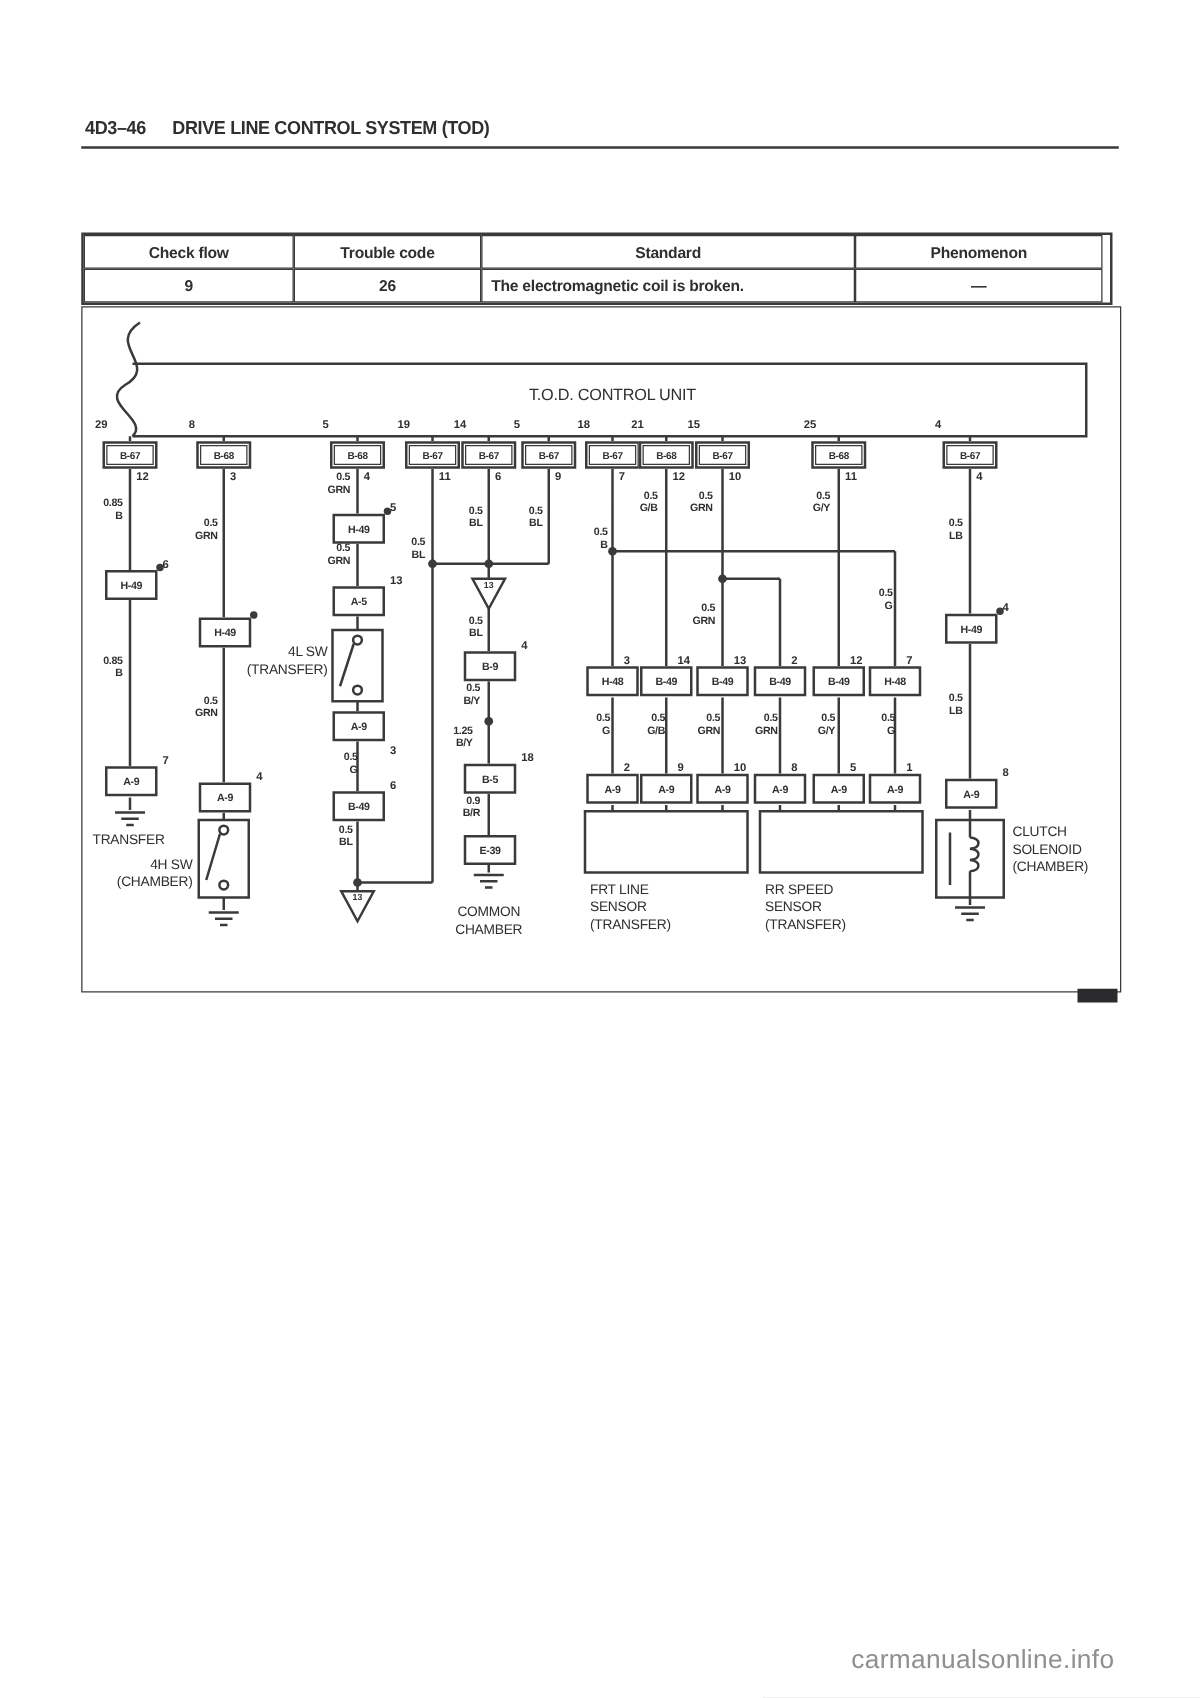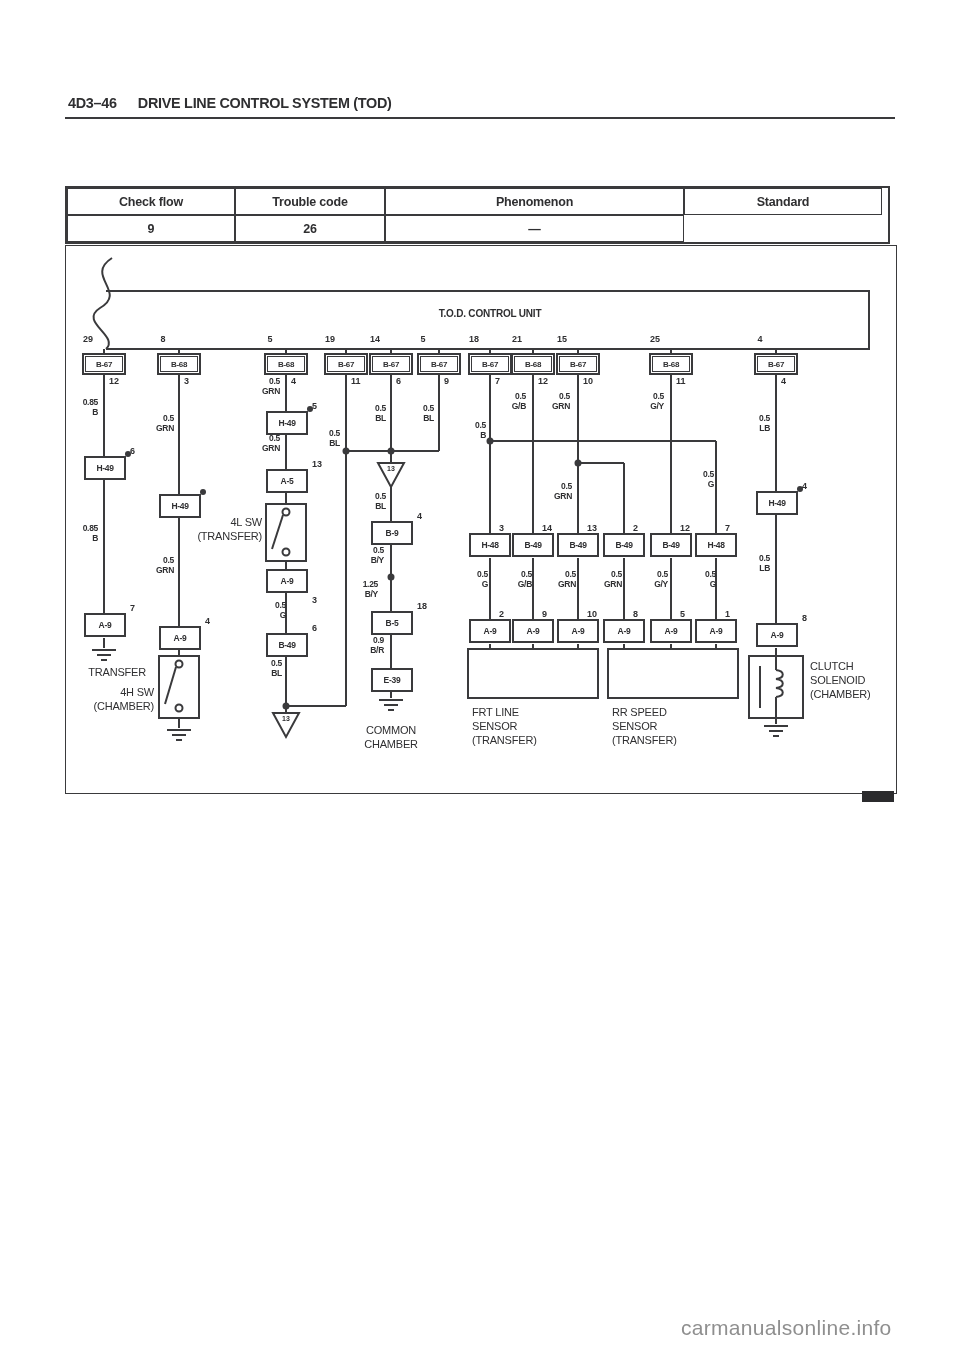--- a/index.html
+++ b/index.html
@@ -54,8 +54,8 @@
   <div class="tbl">
     <div class="cell">Check flow</div>
     <div class="cell">Trouble code</div>
+    <div class="cell">Standard</div>
     <div class="cell">Phenomenon</div>
-    <div class="cell">Standard</div>
     <div class="cell">9</div>
     <div class="cell">26</div>
     <div class="cell">—</div>

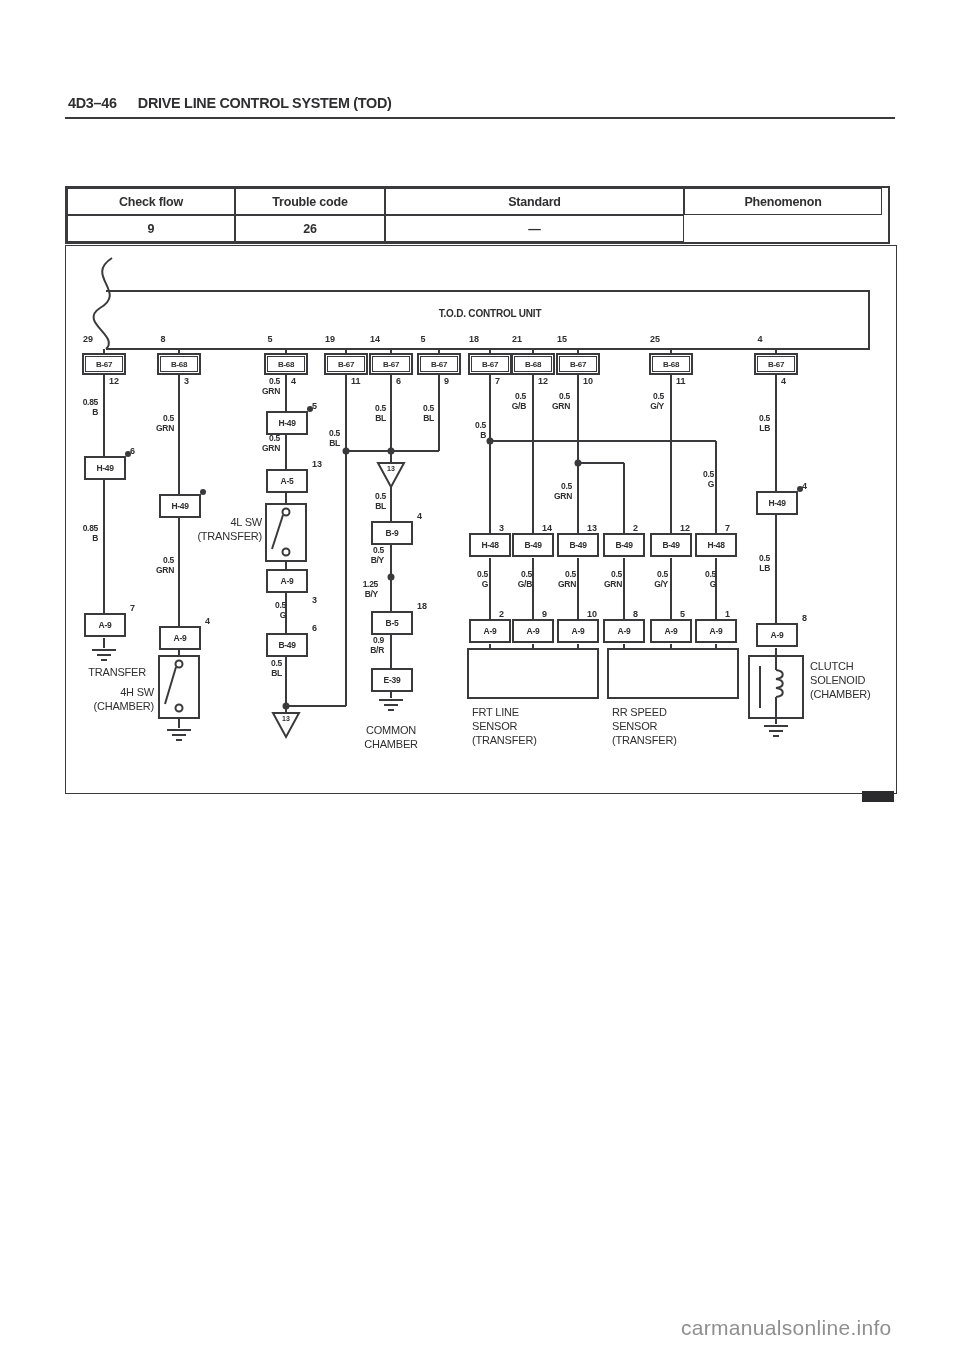--- a/index.html
+++ b/index.html
@@ -58,6 +58,7 @@
     <div class="cell">Phenomenon</div>
     <div class="cell">9</div>
     <div class="cell">26</div>
+    <div class="cell left">The electromagnetic coil is broken.</div>
     <div class="cell">—</div>
   </div>
 

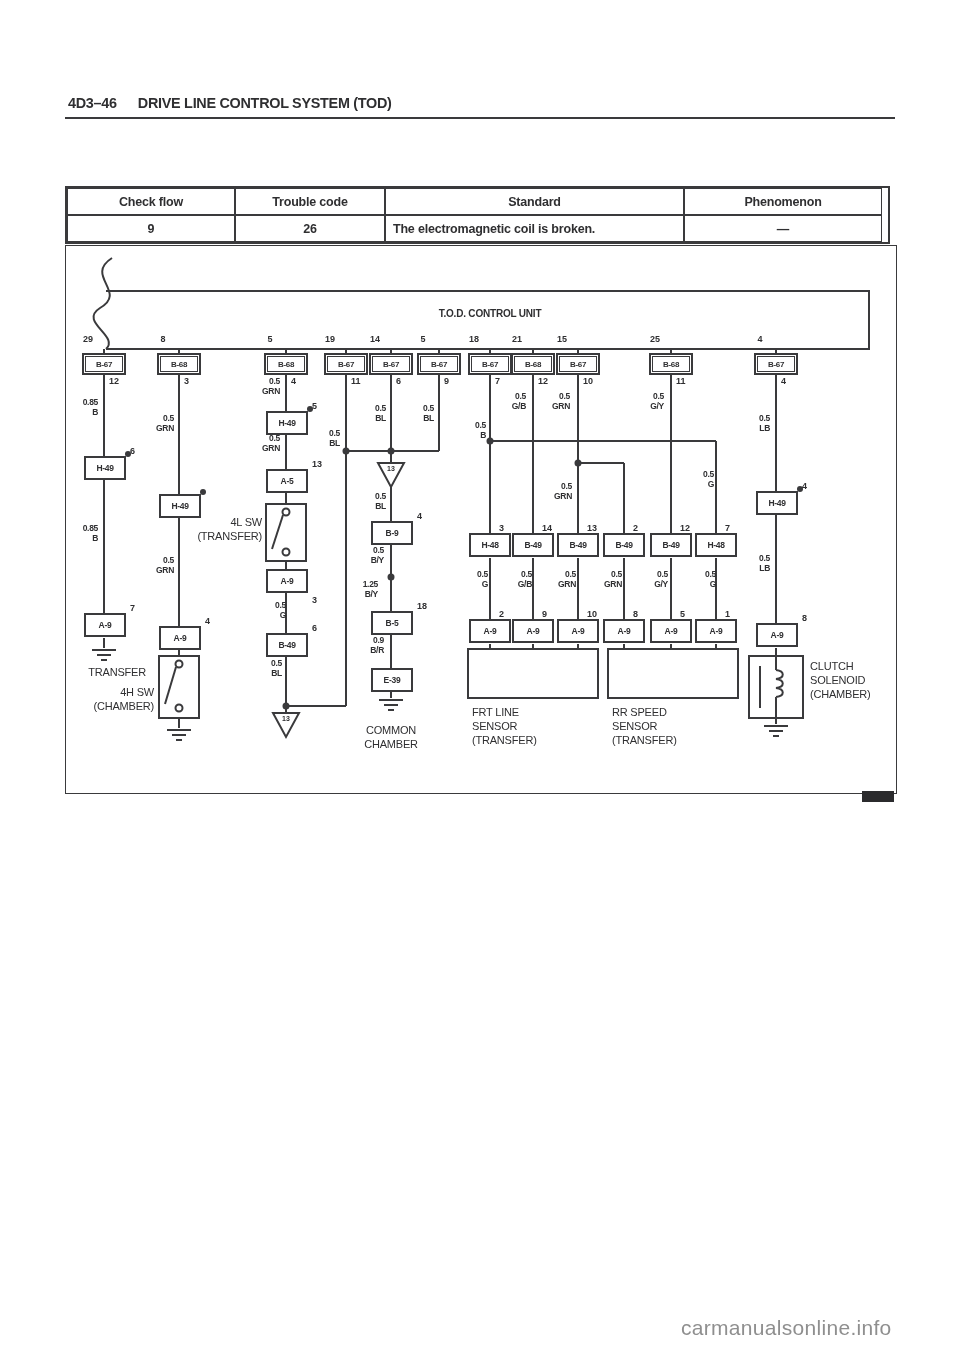--- a/index.html
+++ b/index.html
@@ -21,7 +21,7 @@
          border:1.5px solid #3a3a3c;}
   .frame svg{position:absolute;left:0;top:0;}
   .dtitle{position:absolute;left:334px;top:62px;width:180px;text-align:center;
-          font-size:10px;font-weight:bold;letter-spacing:-0.2px;}
+          font-size:13px;font-weight:normal;letter-spacing:-0.2px;}
   .conn{position:absolute;width:44px;height:22px;border:2px solid #3a3a3c;box-sizing:border-box;
         display:flex;align-items:center;justify-content:center;background:#fff;}
   .conn::after{content:"";position:absolute;inset:1px;border:1px solid #3a3a3c;}

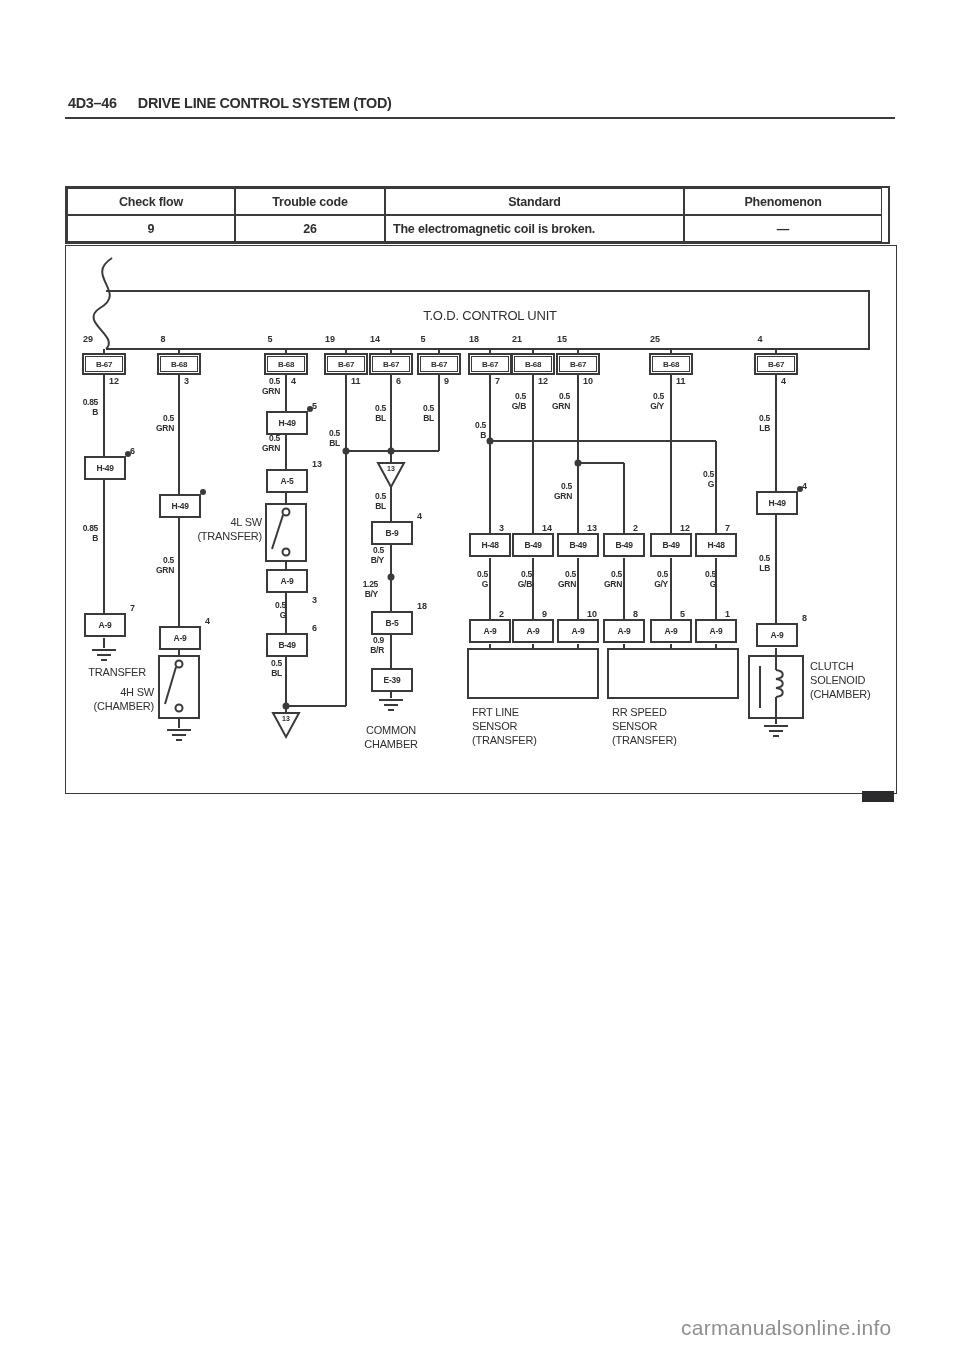--- a/index.html
+++ b/index.html
@@ -30,7 +30,7 @@
         display:flex;align-items:center;justify-content:center;background:#fff;
         font-size:8.5px;font-weight:bold;letter-spacing:-0.3px;}
   .pn{position:absolute;font-size:9px;font-weight:bold;width:24px;}
-  .pn.r{text-align:center;}
+  .pn.r{text-align:left;}
   .wl{position:absolute;width:34px;text-align:right;font-size:8.5px;font-weight:bold;
       line-height:1.15;white-space:pre-line;letter-spacing:-0.3px;}
   .lbl{position:absolute;font-size:11px;font-weight:normal;line-height:1.25;

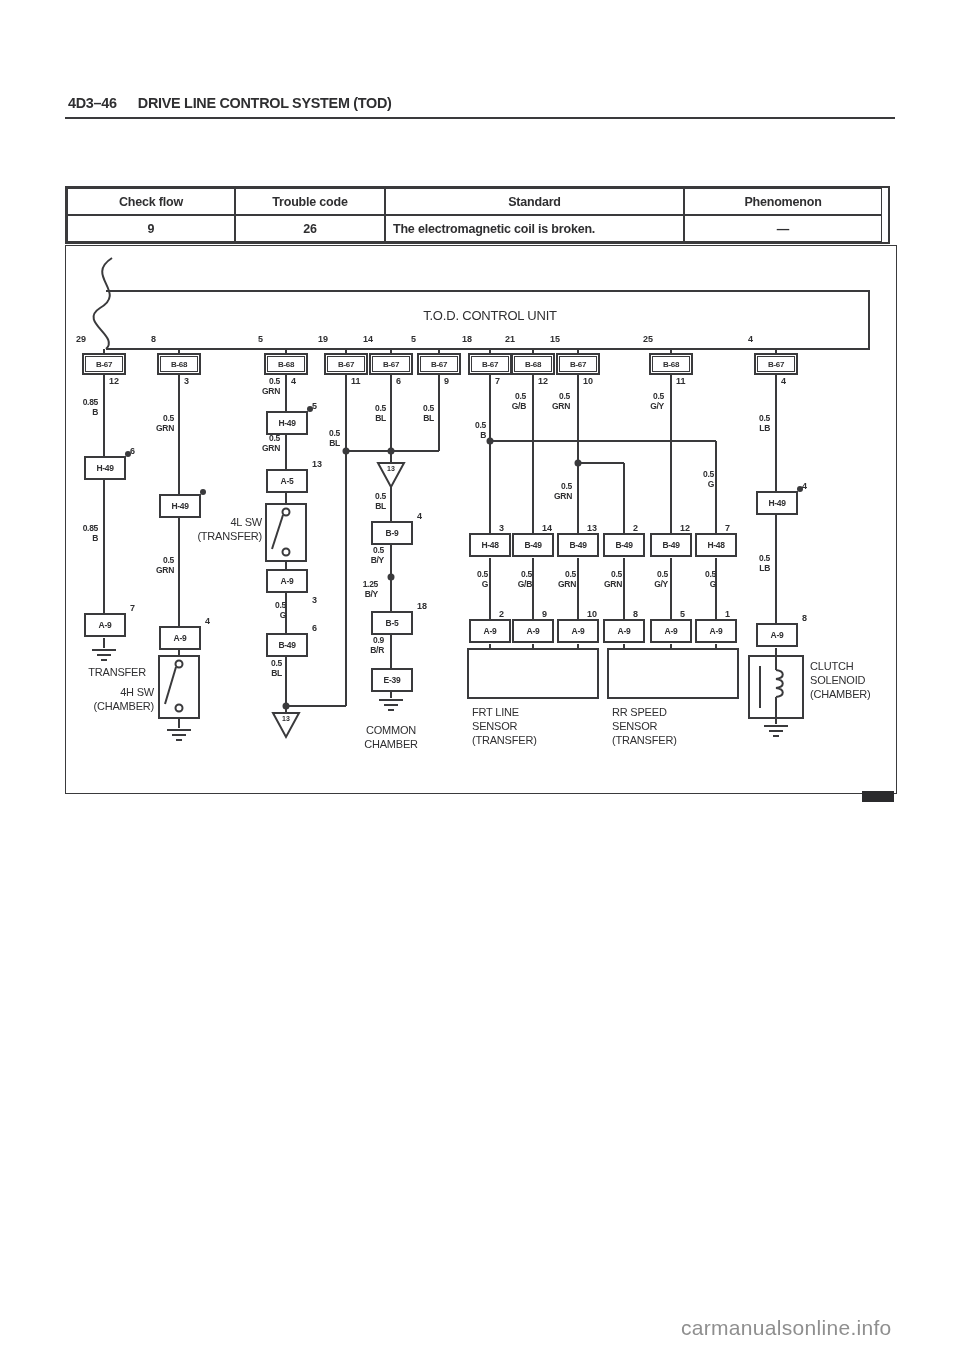--- a/index.html
+++ b/index.html
@@ -316,7 +316,7 @@
     <div class="arrowid" style="left:318px;top:219px">13</div>
     <div class="arrowid" style="left:213px;top:469px">13</div>
 
-    <div class="lbl" style="left:8px;top:420px;width:72px;text-align:right">TRANSFER</div>
+    <div class="lbl" style="left:8px;top:420px;width:72px;text-align:left">TRANSFER</div>
     <div class="lbl ra" style="left:0px;top:440px;width:88px">4H SW
 (CHAMBER)</div>
     <div class="lbl ra" style="left:106px;top:270px;width:90px">4L SW

